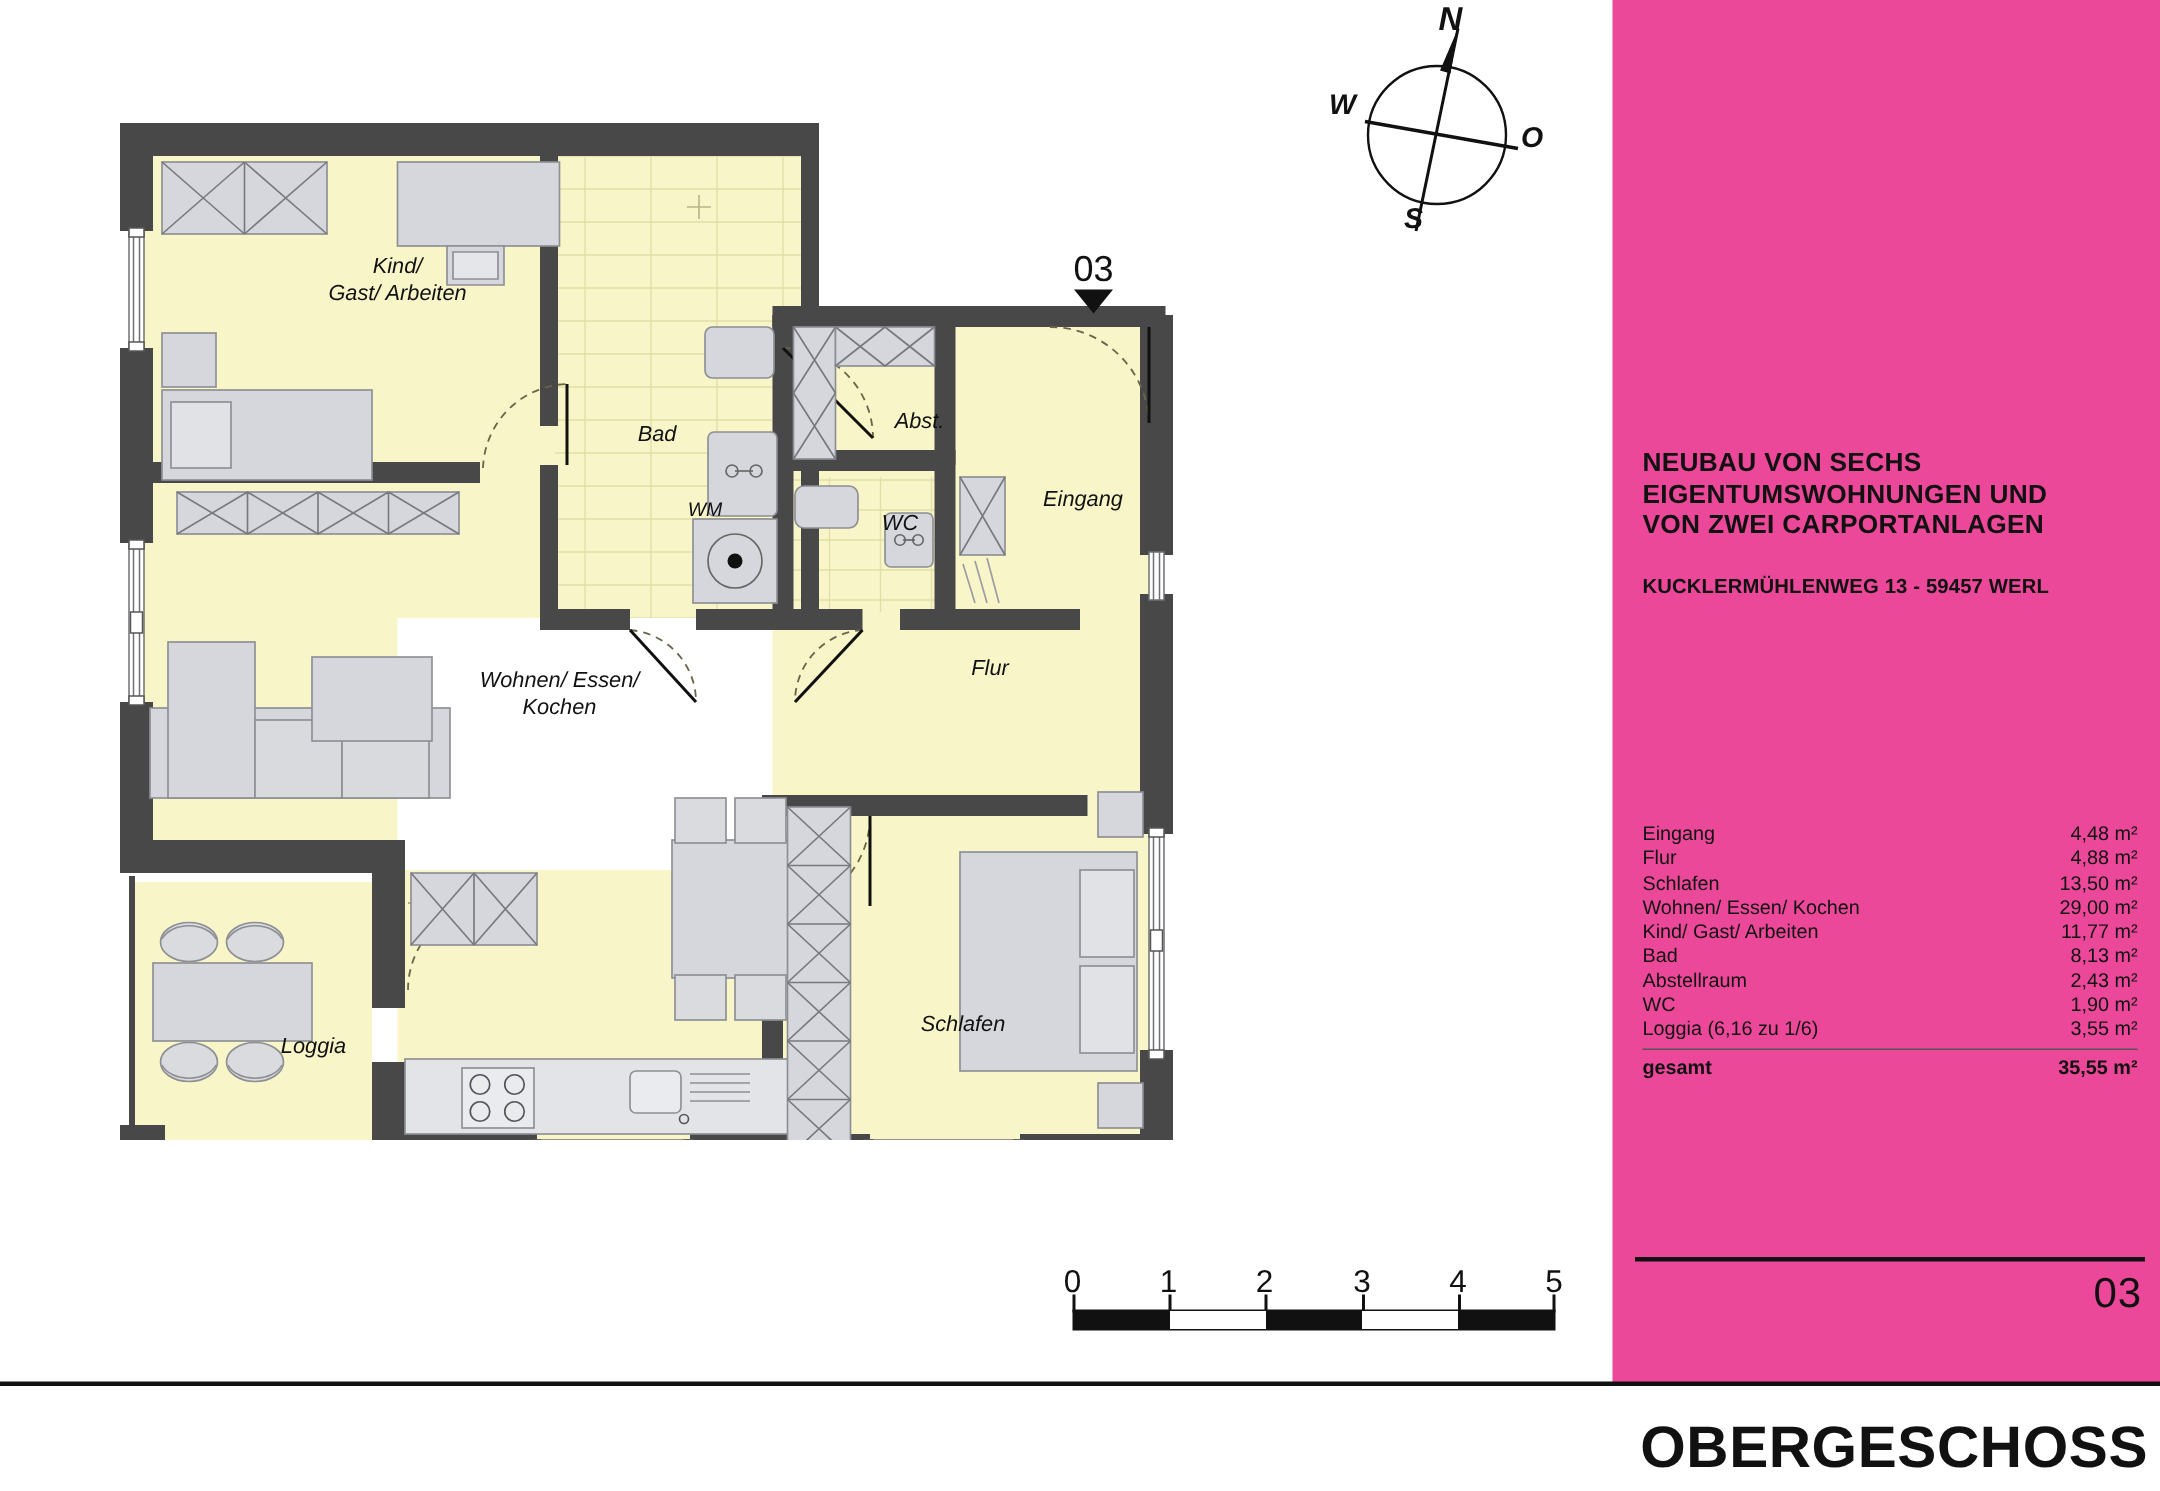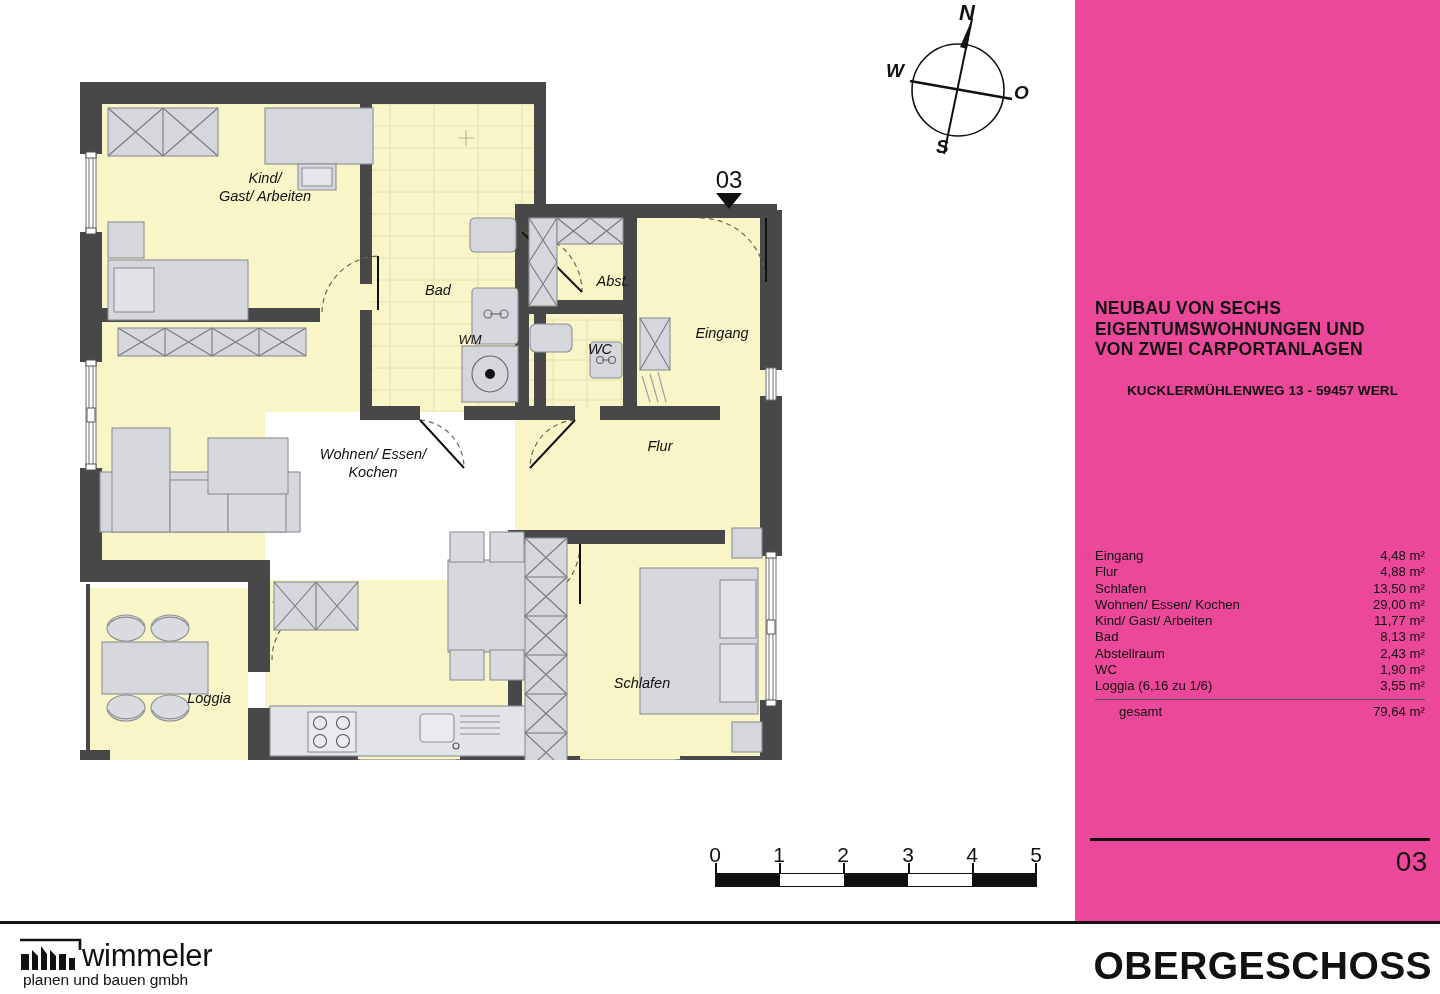--- a/index.html
+++ b/index.html
@@ -50,7 +50,6 @@
     font-weight: bold;
     letter-spacing: 0.1px;
     color: #111;
-    margin-left: 32px;
   }
 
   

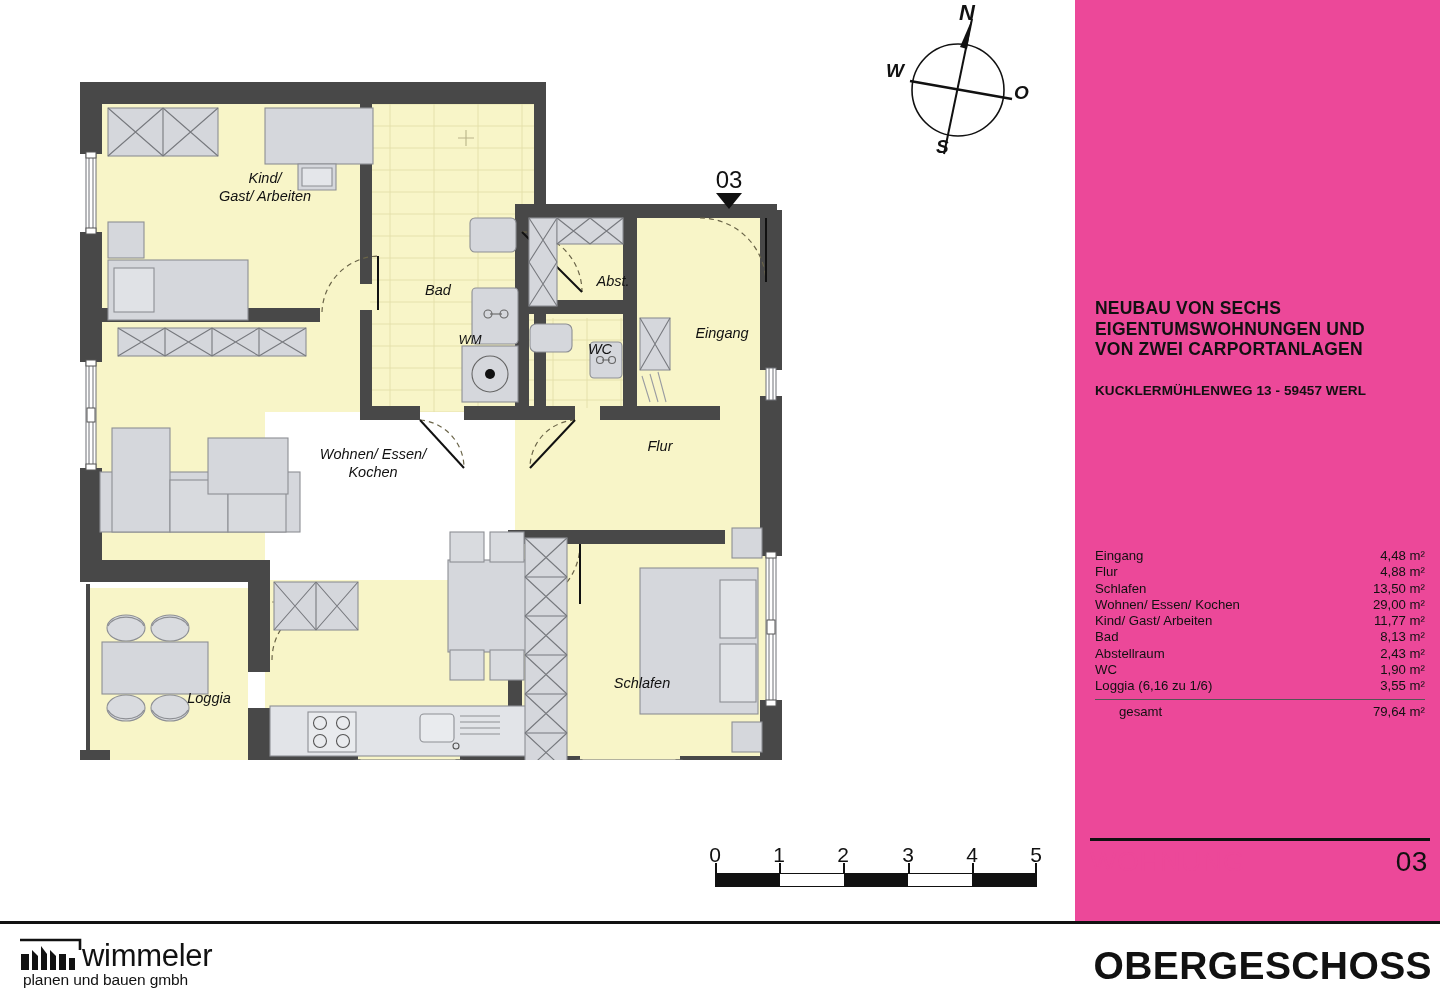--- a/index.html
+++ b/index.html
@@ -72,7 +72,7 @@
     margin: 4px 0 4px 0;
   }
   #area-table .total .label,
-  #area-table .total .value { font-weight: normal; margin-left: 24px; }
+  #area-table .total .value { font-weight: bold; }
 
   
   #panel-footer-rule {

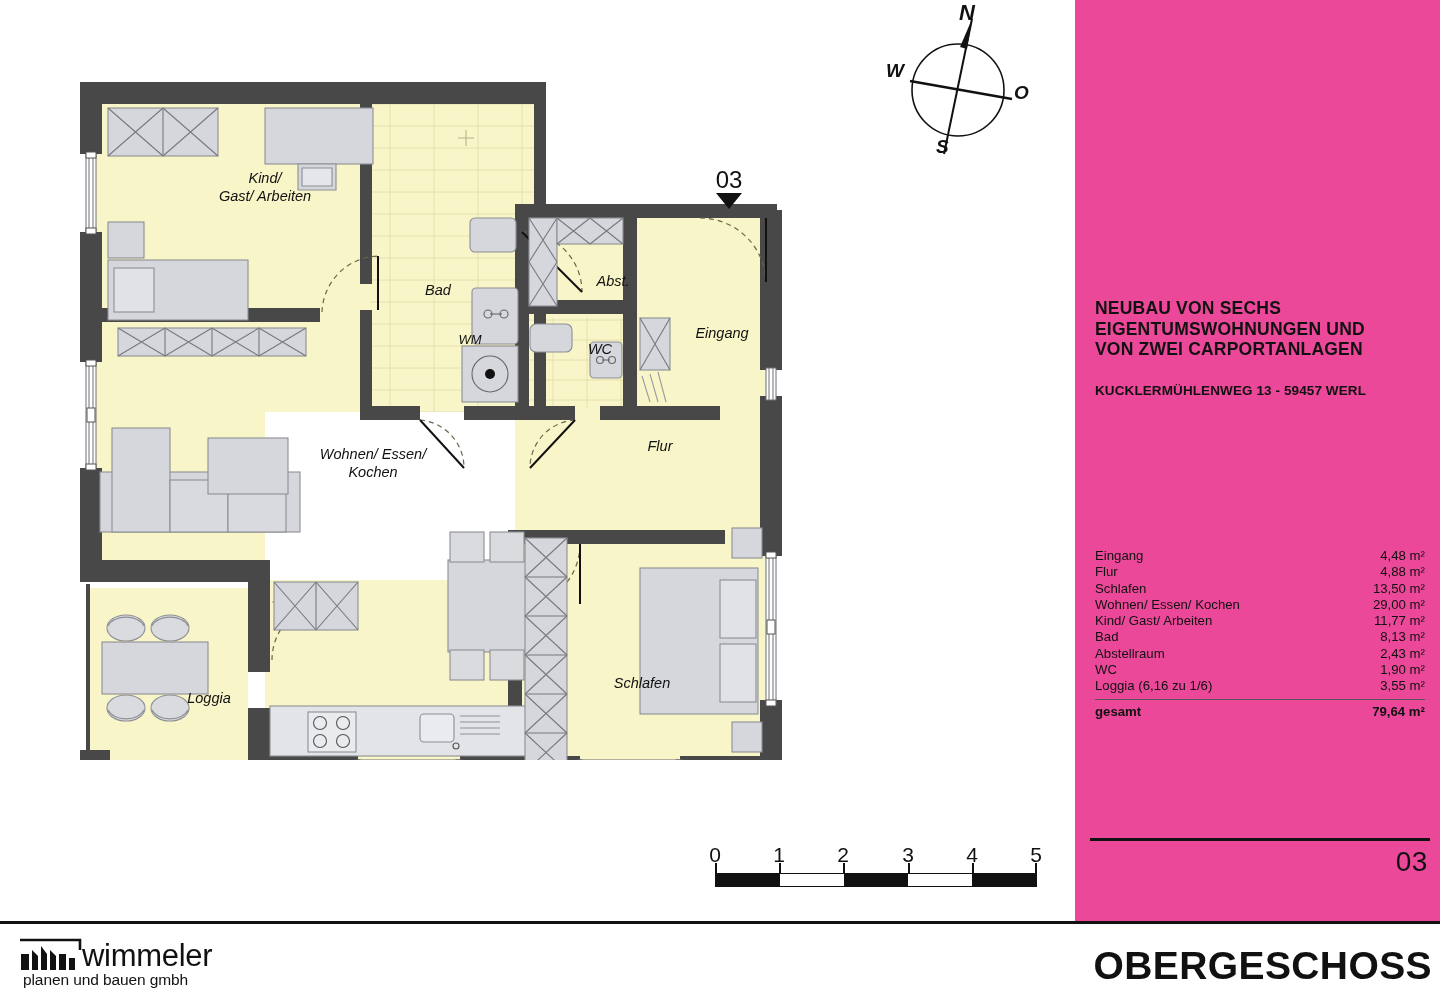--- a/index.html
+++ b/index.html
@@ -592,7 +592,7 @@
       <div class="rule"></div>
       <div class="row total">
         <span class="label">gesamt</span>
-        <span class="value">79,64 m²</span>
+        <span class="value">35,55 m²</span>
       </div>
     </div>
   </div>

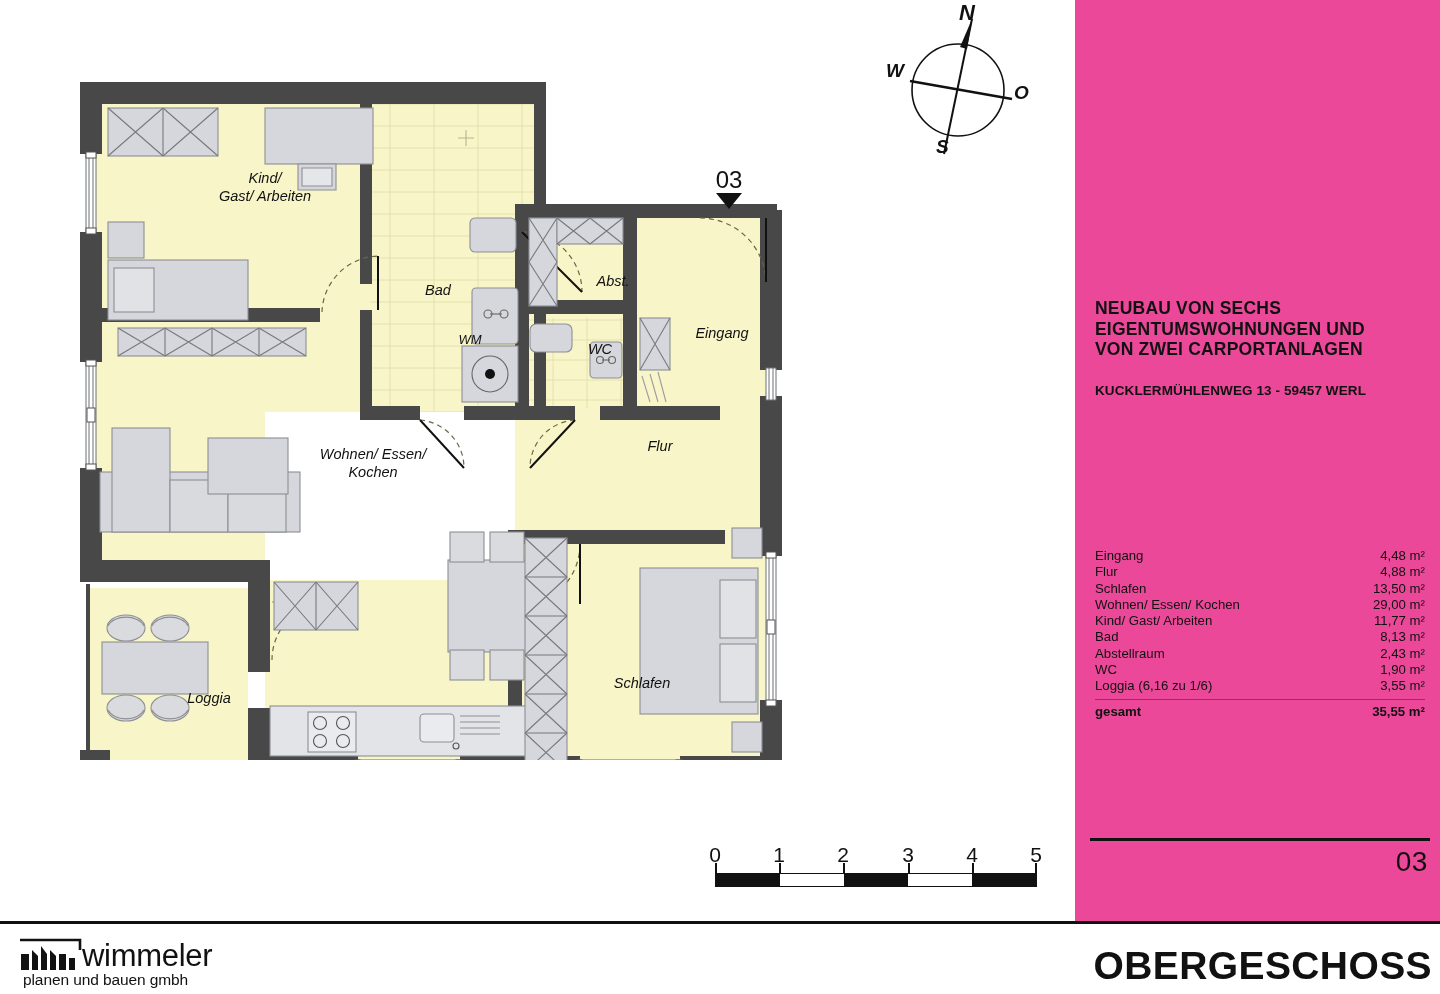--- a/index.html
+++ b/index.html
@@ -603,22 +603,6 @@
 
   <div id="footer-rule"></div>
 
-  <div id="logo">
-    <svg width="66" height="34" viewBox="0 0 66 34" style="position:absolute;left:8px;top:0;">
-      <path d="M2 2 H62 V12" fill="none" stroke="#111" stroke-width="2.6"></path>
-      <path d="M2 2 V32 H62" fill="none" stroke="#fff" stroke-width="0"></path>
-      <g fill="#111">
-        <rect x="3" y="16" width="8" height="16"></rect>
-        <path d="M14 32 V12 L20 18 V32 Z"></path>
-        <path d="M23 32 V8 L29 16 V32 Z"></path>
-        <path d="M32 32 V12 L38 18 V32 Z"></path>
-        <rect x="41" y="16" width="7" height="16"></rect>
-        <rect x="51" y="20" width="6" height="12"></rect>
-      </g>
-    </svg>
-    <div id="logo-wordmark">wimmeler</div>
-    <div id="logo-tagline">planen und bauen gmbh</div>
-  </div>
 
   <div id="floor-label">OBERGESCHOSS</div>
 

